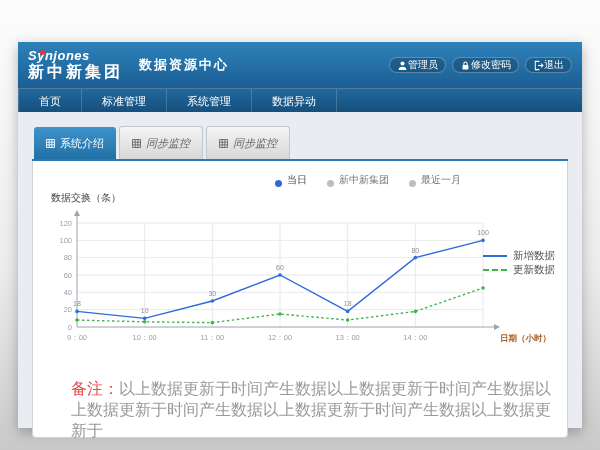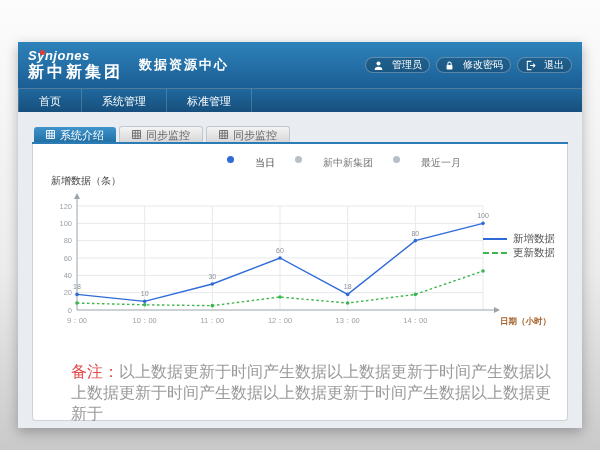--- a/index.html
+++ b/index.html
@@ -15,7 +15,7 @@
   .logo-sub{font-size:16px;font-weight:bold;letter-spacing:3px;display:block;}
   .app-title{font-size:13px;font-weight:bold;letter-spacing:2px;margin-left:16px;}
   .header-right{margin-left:auto;display:flex;gap:6px;}
-  .chip{display:flex;align-items:center;gap:8px;font-size:10px;color:#fff;background:rgba(0,0,0,.18);
+  .chip{display:flex;align-items:center;gap:0;font-size:10px;color:#fff;background:rgba(0,0,0,.18);
     border:1px solid rgba(255,255,255,.28);border-radius:8px;padding:0 7px;cursor:pointer;white-space:nowrap;}
   .chip svg{display:block;}
   

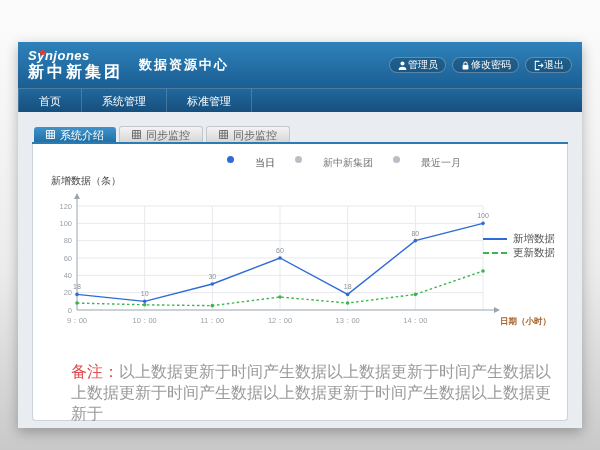--- a/index.html
+++ b/index.html
@@ -98,8 +98,8 @@
 
   <div class="nav">
     <div class="nav-item">首页</div>
+    <div class="nav-item">标准管理</div>
     <div class="nav-item">系统管理</div>
-    <div class="nav-item">标准管理</div>
   </div>
 
   <div class="content">

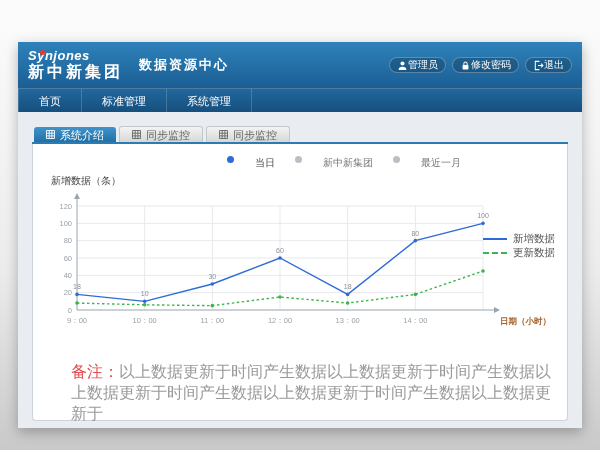--- a/index.html
+++ b/index.html
@@ -100,6 +100,7 @@
     <div class="nav-item">首页</div>
     <div class="nav-item">标准管理</div>
     <div class="nav-item">系统管理</div>
+    <div class="nav-item">数据异动</div>
   </div>
 
   <div class="content">

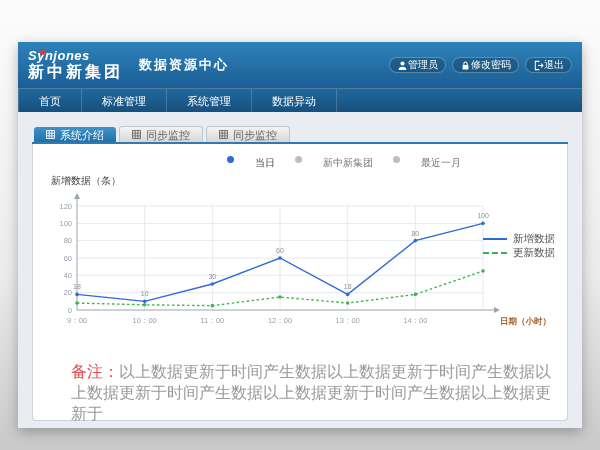--- a/index.html
+++ b/index.html
@@ -27,7 +27,7 @@
   
   .content{position:absolute;top:70px;left:0;right:0;bottom:0;background:#e9edf1;padding:14px 14px 0 14px;}
   .tabbar{display:flex;align-items:flex-end;border-bottom:2px solid #2b7cb5;padding-left:2px;}
-  .tab{height:15px;line-height:22px;font-size:11px;padding:0 12px;margin-right:3px;
+  .tab{height:32px;line-height:22px;font-size:11px;padding:0 12px;margin-right:3px;
     border-radius:3px 3px 0 0;display:flex;align-items:center;gap:5px;cursor:pointer;}
   .tab.active{background:linear-gradient(#3f94cb,#2170a6);color:#fff;}
   .tab.inactive{background:linear-gradient(#f4f4f4,#d7d7d7);color:#666;border:1px solid #c3c8cc;border-bottom:none;}

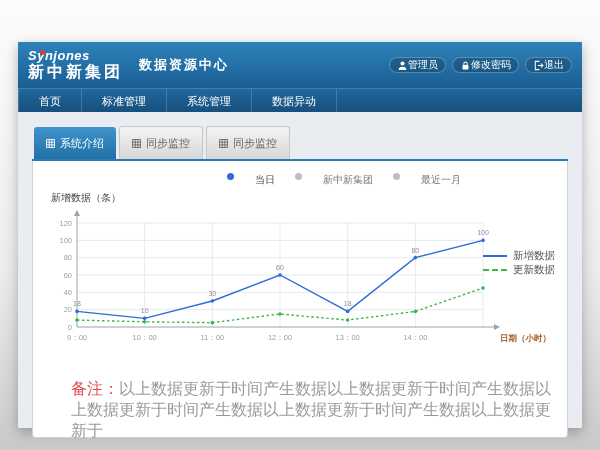--- a/index.html
+++ b/index.html
@@ -30,7 +30,7 @@
   .tab{height:32px;line-height:22px;font-size:11px;padding:0 12px;margin-right:3px;
     border-radius:3px 3px 0 0;display:flex;align-items:center;gap:5px;cursor:pointer;}
   .tab.active{background:linear-gradient(#3f94cb,#2170a6);color:#fff;}
-  .tab.inactive{background:linear-gradient(#f4f4f4,#d7d7d7);color:#666;border:1px solid #c3c8cc;border-bottom:none;}
+  .tab.inactive{background:linear-gradient(#f4f4f4,#d7d7d7);color:#666;border:1px solid #c3c8cc;border-bottom:none;font-style:italic;}
   .tab svg{display:block;}
   .panel{background:#fff;border:1px solid #ccd3d9;border-top:none;height:268px;position:relative;
     padding:4px 10px;border-radius:0 0 4px 4px;}

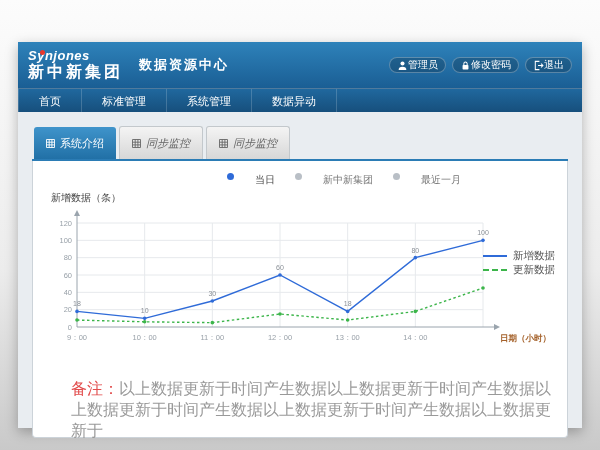--- a/index.html
+++ b/index.html
@@ -36,7 +36,7 @@
     padding:4px 10px;border-radius:0 0 4px 4px;}
   
   .filters{display:flex;justify-content:flex-end;gap:20px;font-size:10px;color:#777;margin:8px 96px 0 0;}
-  .filter{display:flex;align-items:flex-start;cursor:pointer;gap:16px;}
+  .filter{display:flex;align-items:flex-end;cursor:pointer;}
   .dot{width:7px;height:7px;border-radius:50%;background:#b9bfc6;display:inline-block;margin-right:5px;}
   .filter.active .dot{background:#2f6bd8;}
   .filter.active{color:#444;}

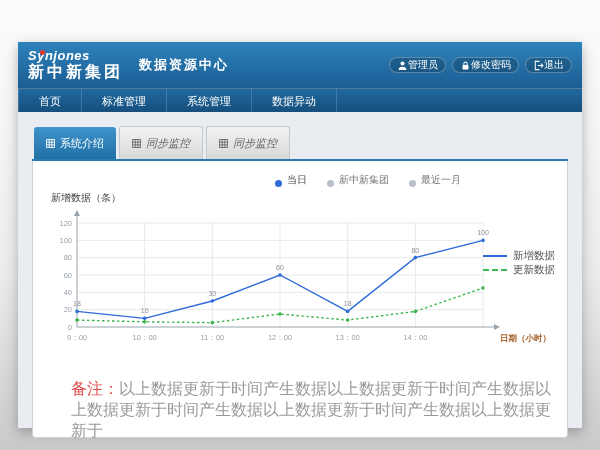--- a/index.html
+++ b/index.html
@@ -147,7 +147,7 @@
         </div>
       </div>
 
-      <div class="ylabel">新增数据（条）</div>
+      <div class="ylabel">数据交换（条）</div>
 
       <div class="chart-wrap">
         <svg width="514" height="150" viewBox="0 0 514 150">

